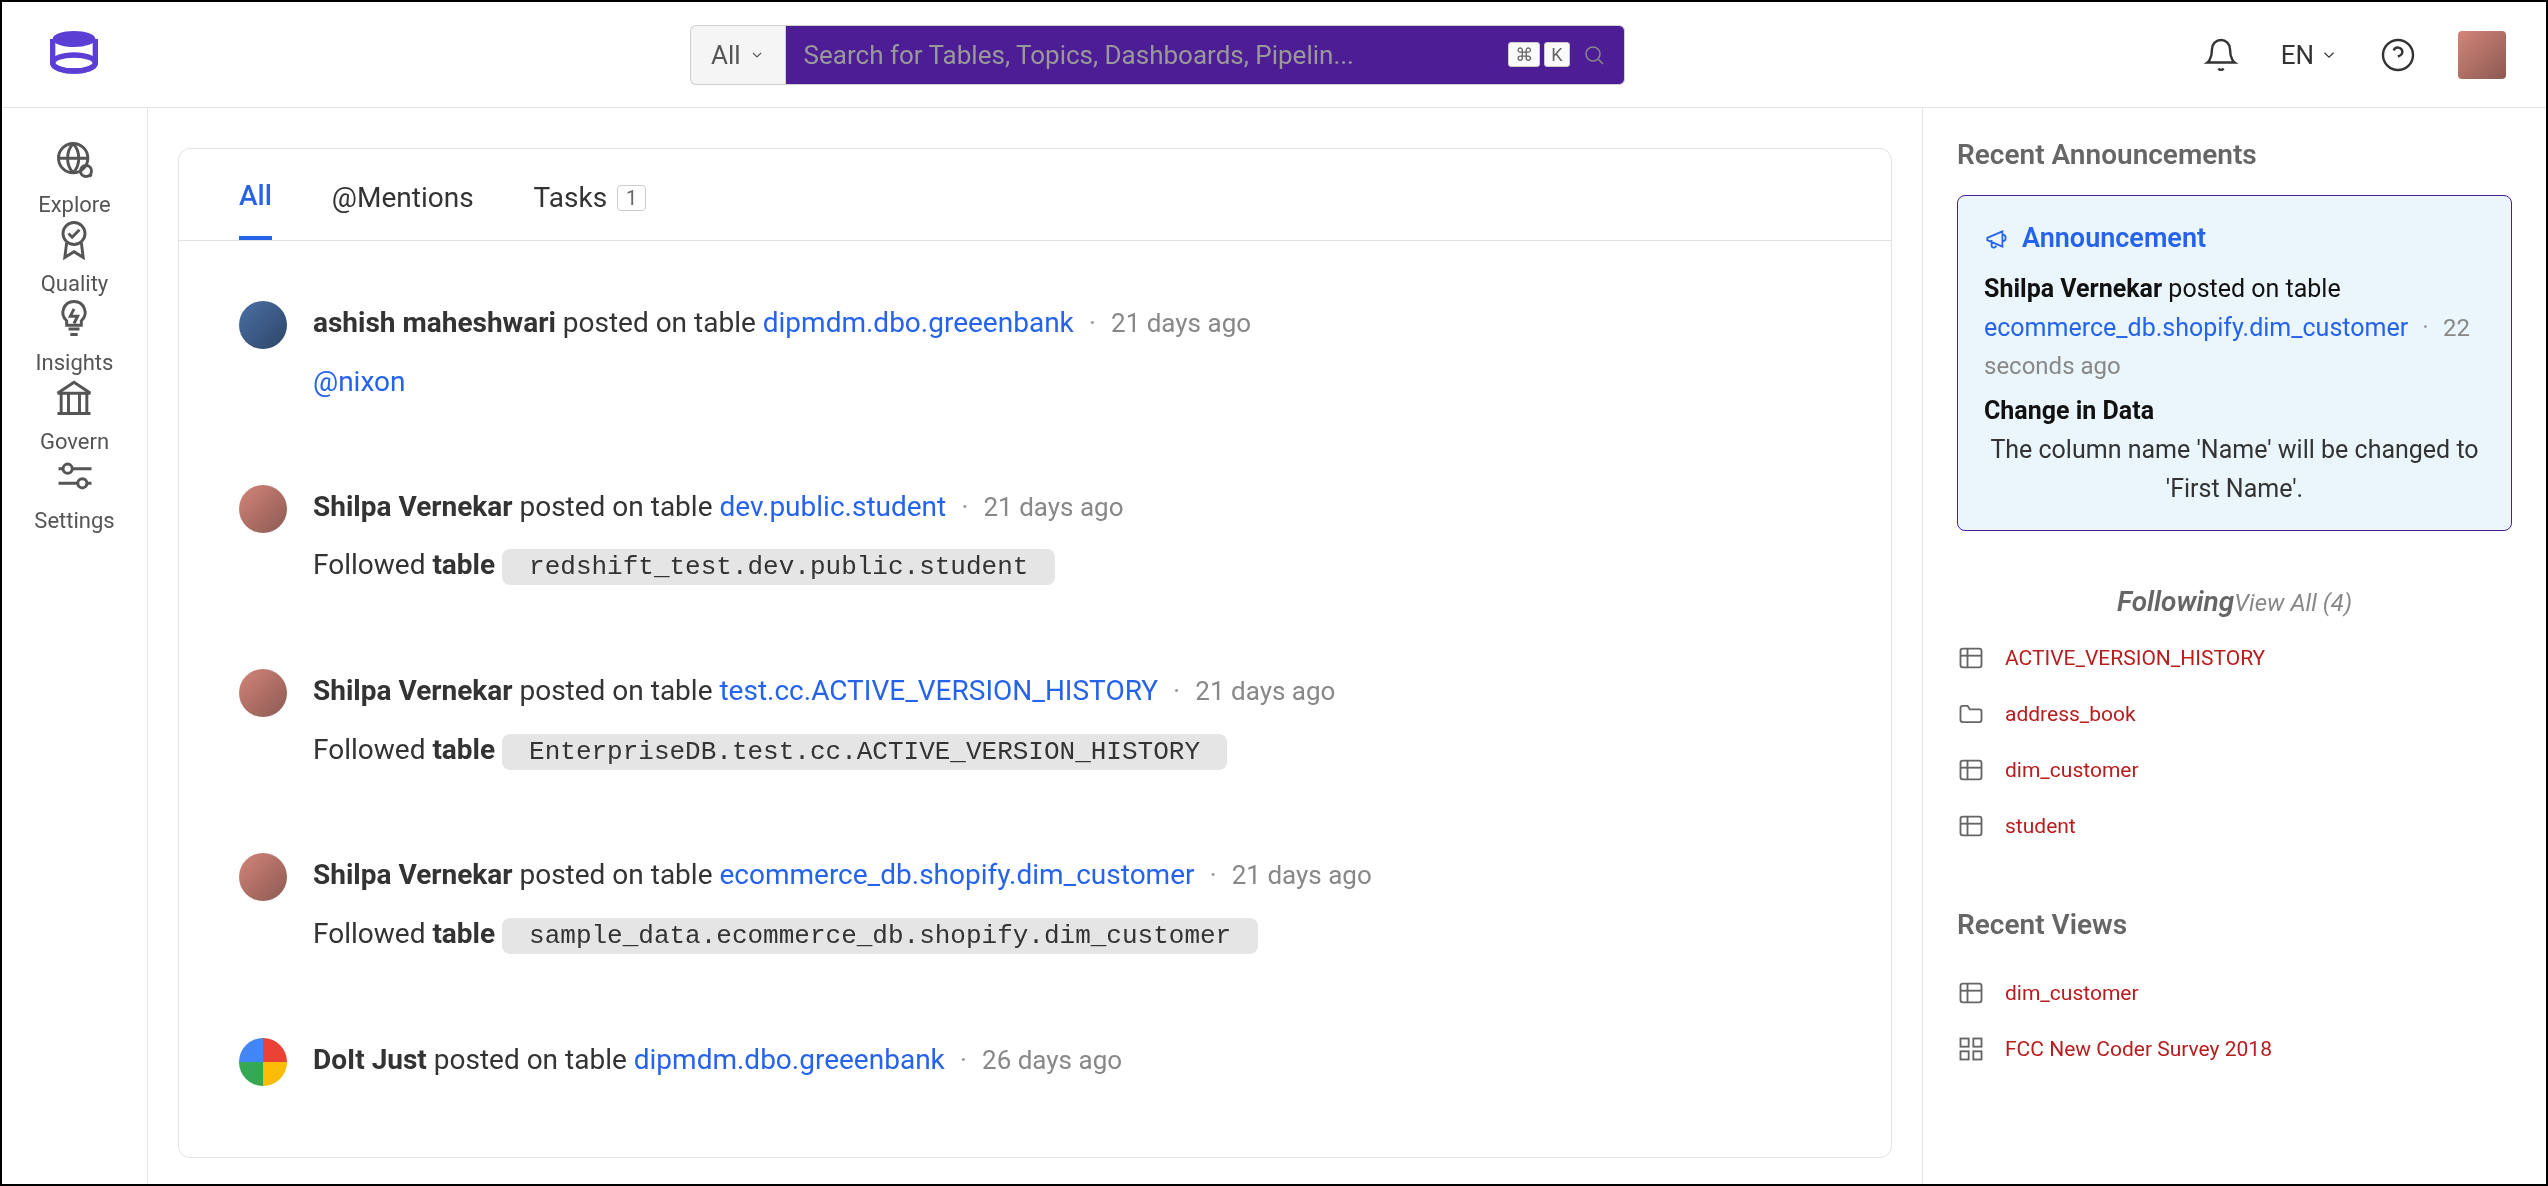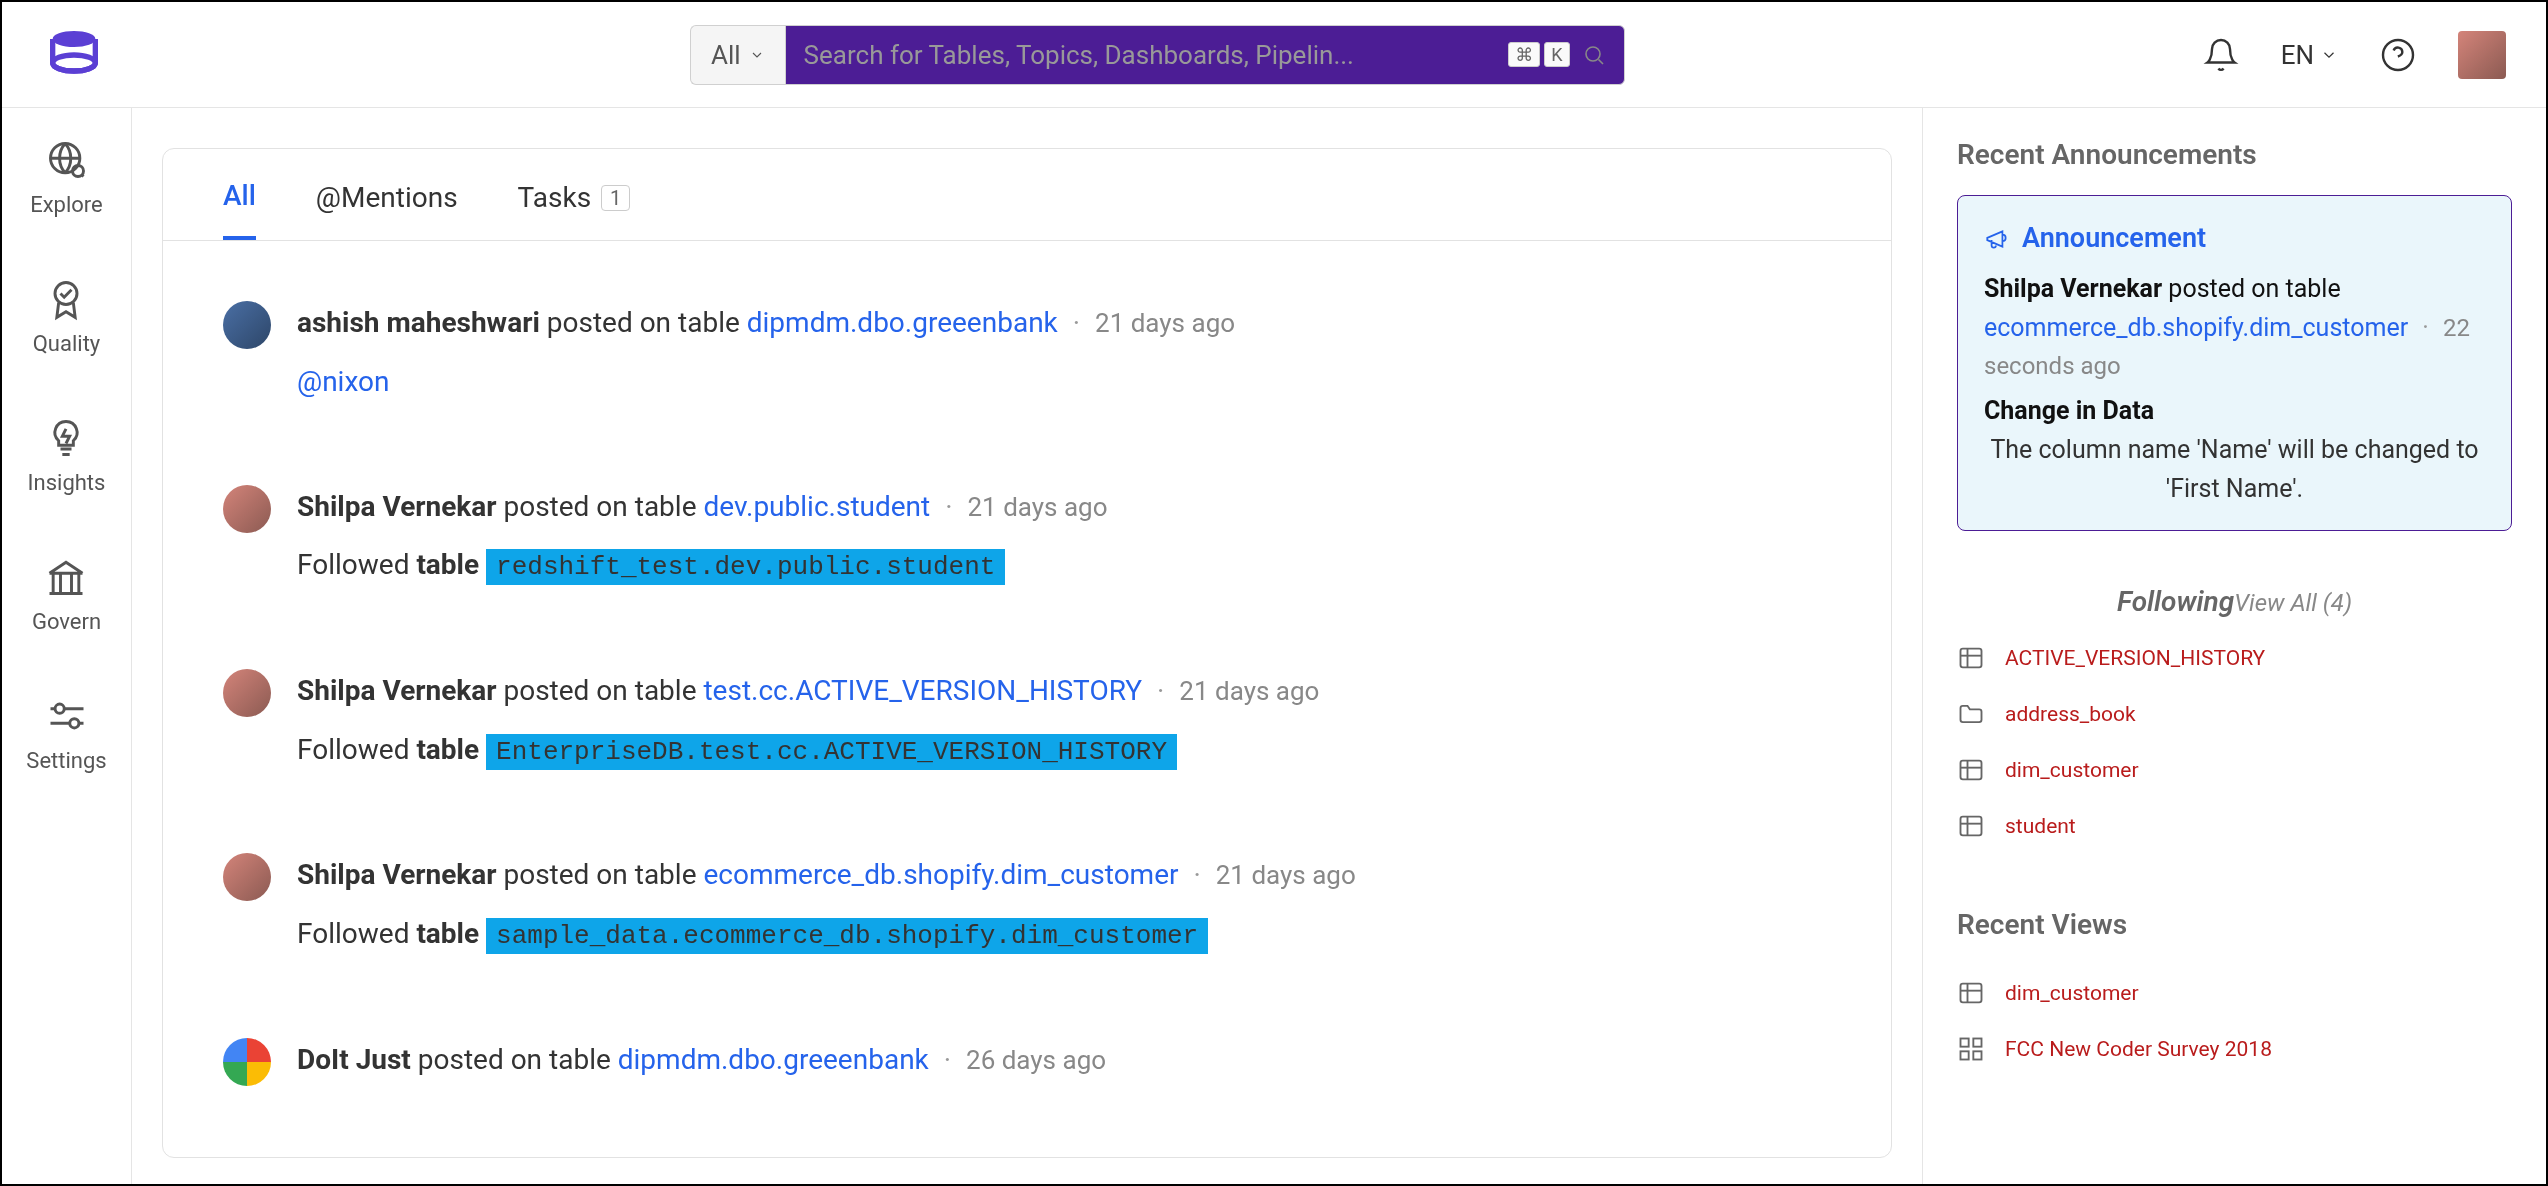--- a/index.html
+++ b/index.html
@@ -23,7 +23,7 @@
 
 
 .body { display: flex; flex: 1; overflow: hidden; }
-.sidebar { width: 130px; border-right: 1px solid #e5e5e5; padding-top: 30px; display: flex; flex-direction: column; align-items: center; gap: 60px; }
+.sidebar { width: 146px; border-right: 1px solid #e5e5e5; padding-top: 30px; display: flex; flex-direction: column; align-items: center; }
 .sidebar-item { display: flex; flex-direction: column; align-items: center; gap: 10px; cursor: pointer; color: #555; }
 .sidebar-item svg { width: 44px; height: 44px; }
 .sidebar-label { font-size: 22px; }

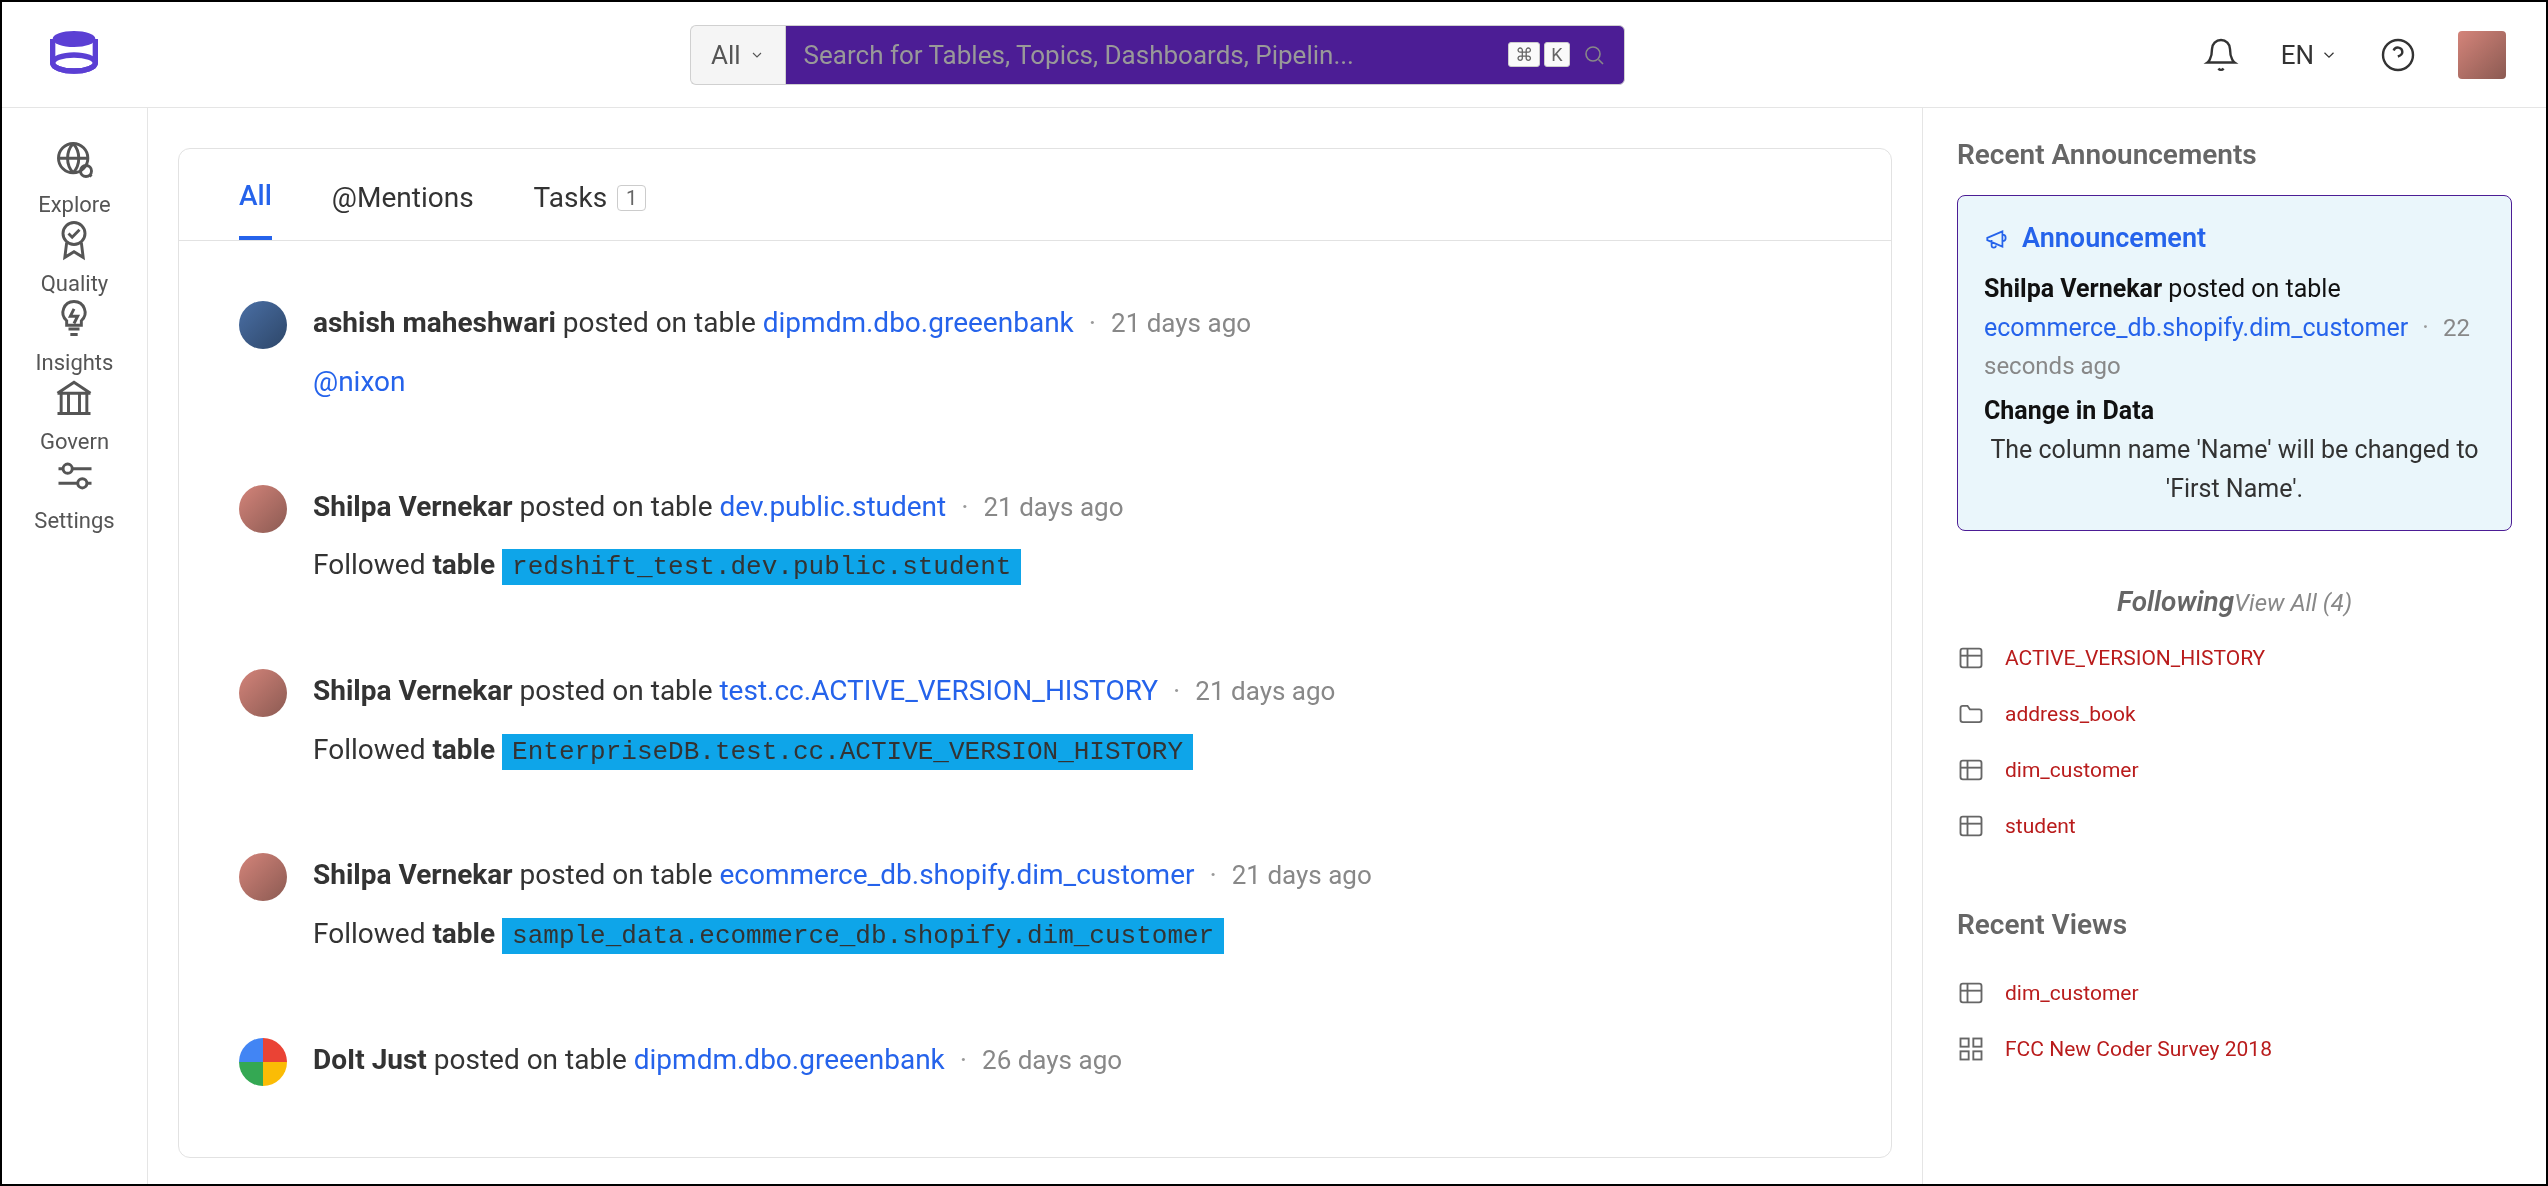--- a/index.html
+++ b/index.html
@@ -53,7 +53,7 @@
 .mention { color: #2563eb; font-size: 28px; }
 .followed-text { font-size: 28px; }
 .followed-text .bold { font-weight: 700; }
-.code-chip { font-family: 'Courier New', monospace; background: #0ea5e9; padding: 3px 10px; border-radius: 0; font-size: 26px; }
+.code-chip { font-family: 'Courier New', monospace; background: #e5e5e5; padding: 3px 27px; border-radius: 8px; font-size: 26px; }
 
 
 .right-col { width: 624px; border-left: 1px solid #e5e5e5; padding: 30px 34px; overflow-y: auto; }

